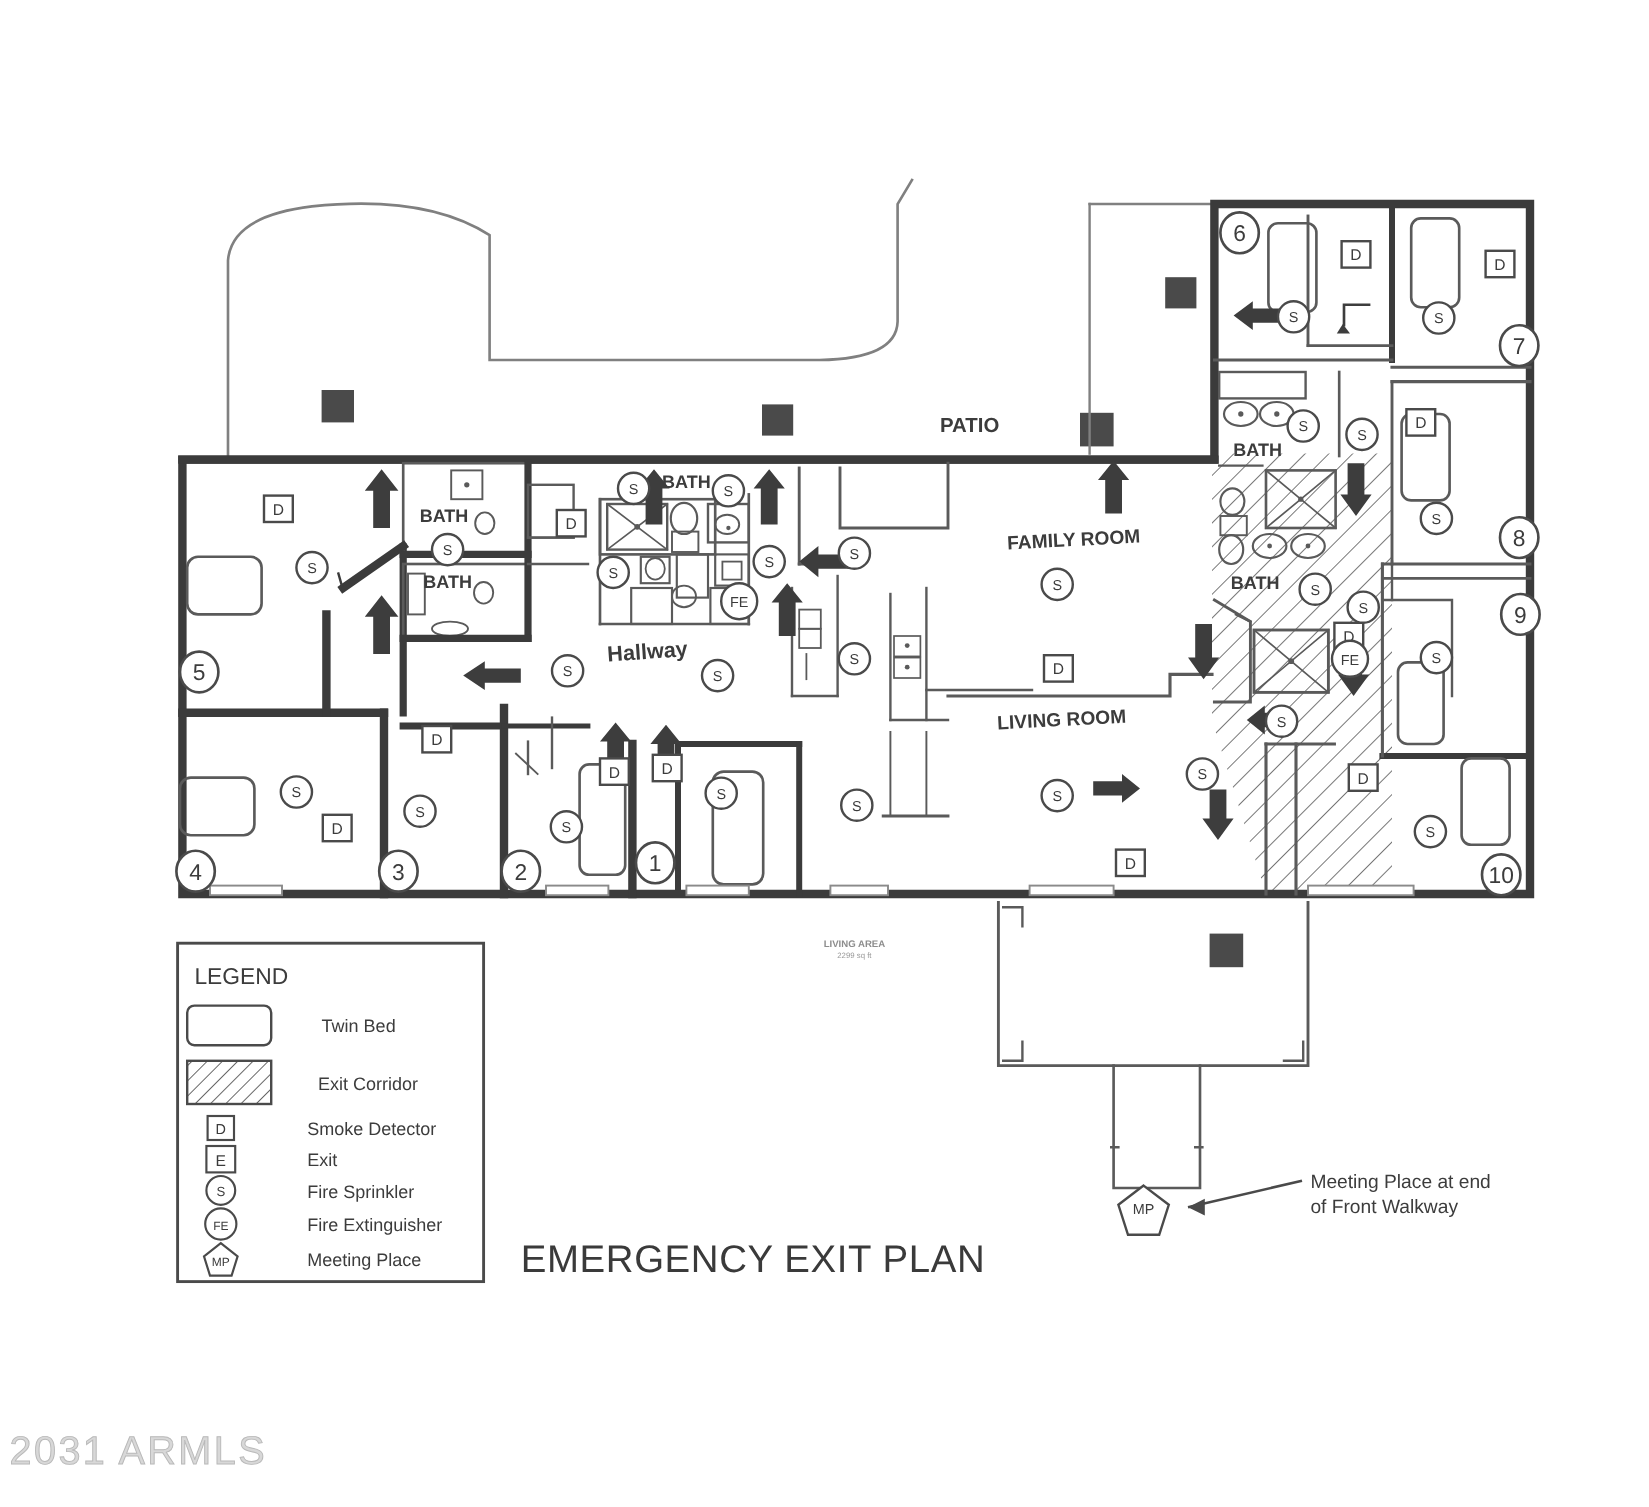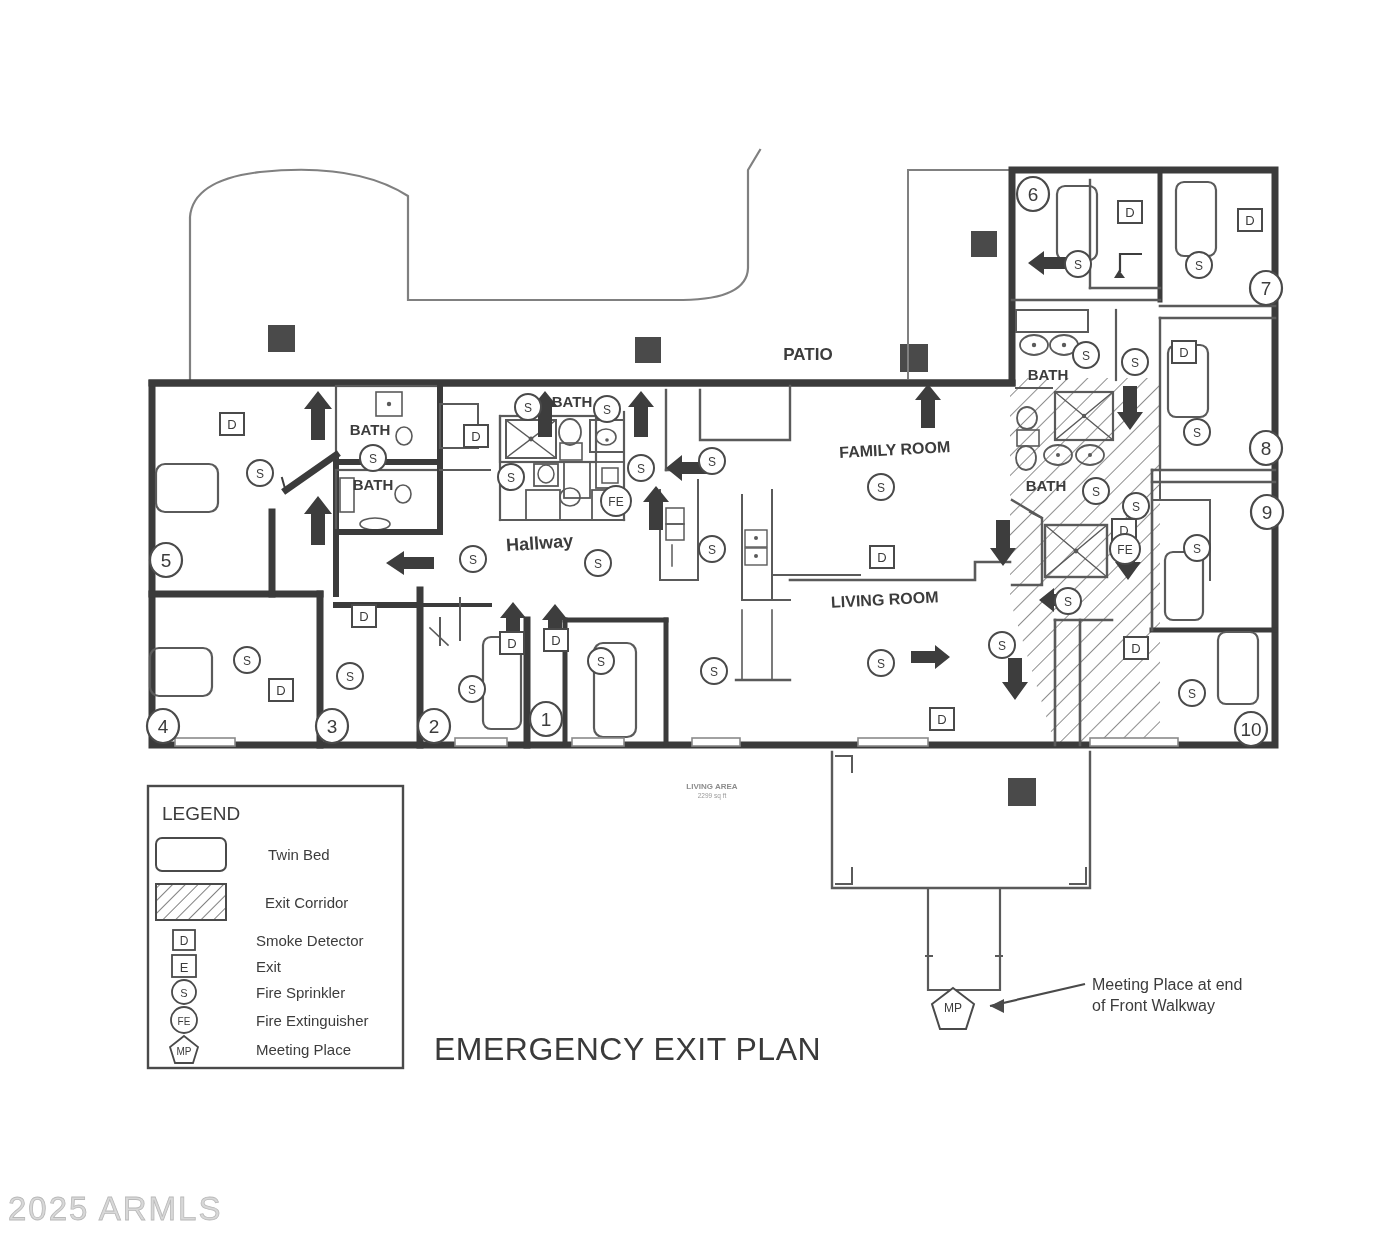--- a/index.html
+++ b/index.html
@@ -554,7 +554,7 @@
     <text x="434" y="1060" font-family="Liberation Sans, sans-serif" font-size="32" fill="#3a3a3a" letter-spacing="0.5">EMERGENCY EXIT PLAN</text>
   </svg>
 
-  <div class="watermark">2025 ARMLS</div>
+  <div class="watermark">2031 ARMLS</div>
 </div>
 
 </body></html>

